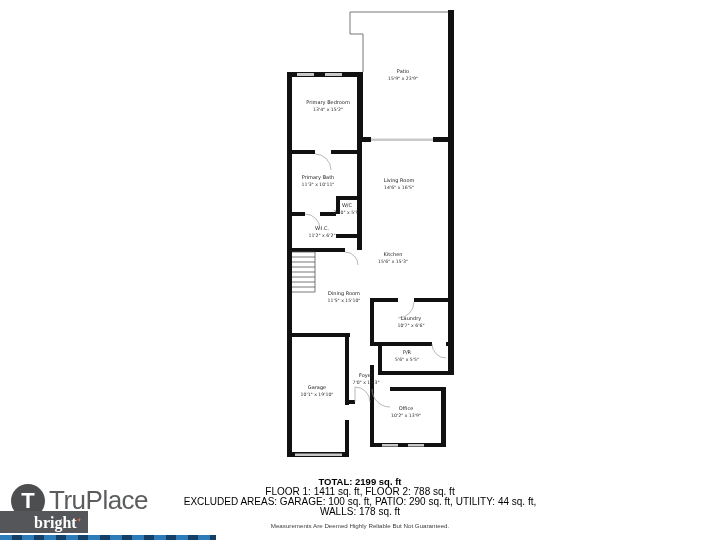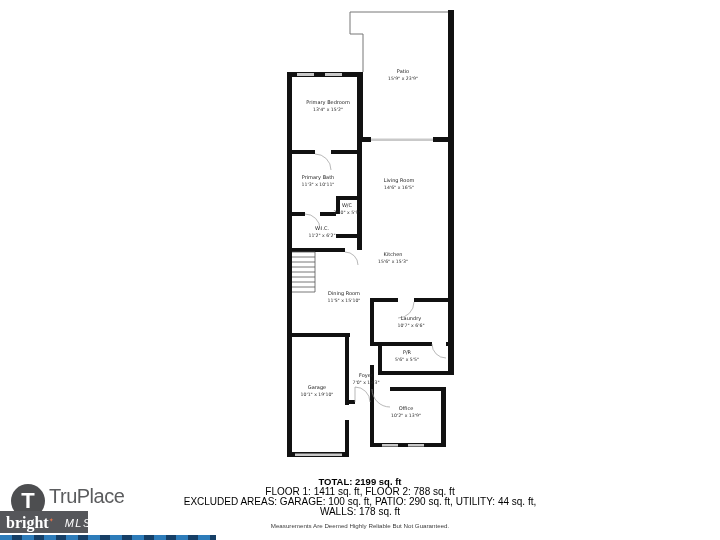--- a/index.html
+++ b/index.html
@@ -17,7 +17,7 @@
   .tp-circle{position:absolute;left:1px;top:1px;width:34px;height:34px;border-radius:50%;
              background:#4d4e50;color:#fff;display:flex;align-items:center;justify-content:center;
              font-size:22px;font-weight:bold;z-index:1;}
-  .tp-text{position:absolute;left:39px;top:2px;font-size:20px;color:#5b5c5e;letter-spacing:-0.5px;}
+  .tp-text{position:absolute;left:39px;top:2px;font-size:26px;color:#5b5c5e;letter-spacing:-0.5px;}
   .bright-box{position:absolute;left:0;top:511px;width:88px;height:22px;background:#55565a;
               color:#fff;display:flex;align-items:flex-end;padding:0 5px 3px 6px;box-sizing:border-box;z-index:2;}
   .bright-word{font-family:"Liberation Serif",serif;font-size:16px;line-height:14px;font-weight:bold;}

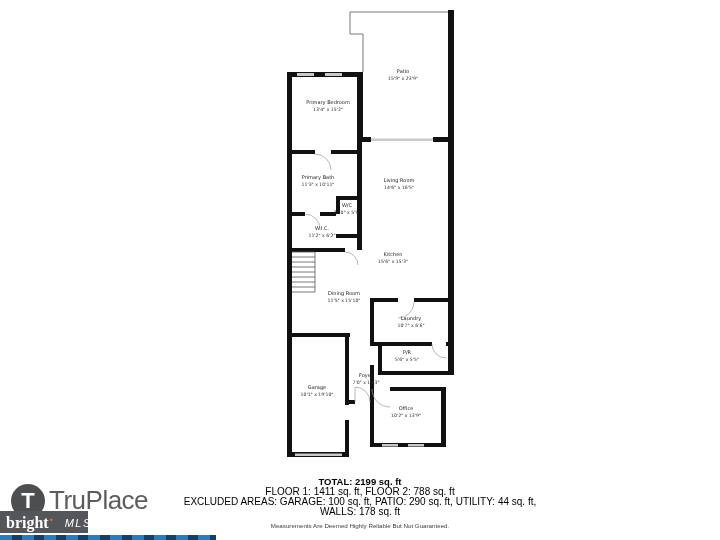--- a/index.html
+++ b/index.html
@@ -20,7 +20,7 @@
   .tp-text{position:absolute;left:39px;top:2px;font-size:26px;color:#5b5c5e;letter-spacing:-0.5px;}
   .bright-box{position:absolute;left:0;top:511px;width:88px;height:22px;background:#55565a;
               color:#fff;display:flex;align-items:flex-end;padding:0 5px 3px 6px;box-sizing:border-box;z-index:2;}
-  .bright-word{font-family:"Liberation Serif",serif;font-size:16px;line-height:14px;font-weight:bold;}
+  .bright-word{font-family:"Liberation Serif",serif;font-size:16px;line-height:14px;font-weight:bold;margin-left:28px;}
   .bright-star{position:relative;top:-7px;left:0;font-size:6px;color:#e8744a;}
   .bright-mls{font-size:11px;letter-spacing:1.5px;margin-left:11px;margin-bottom:1px;font-style:italic;}
   .strip{position:absolute;left:0;bottom:0;width:216px;height:5px;

